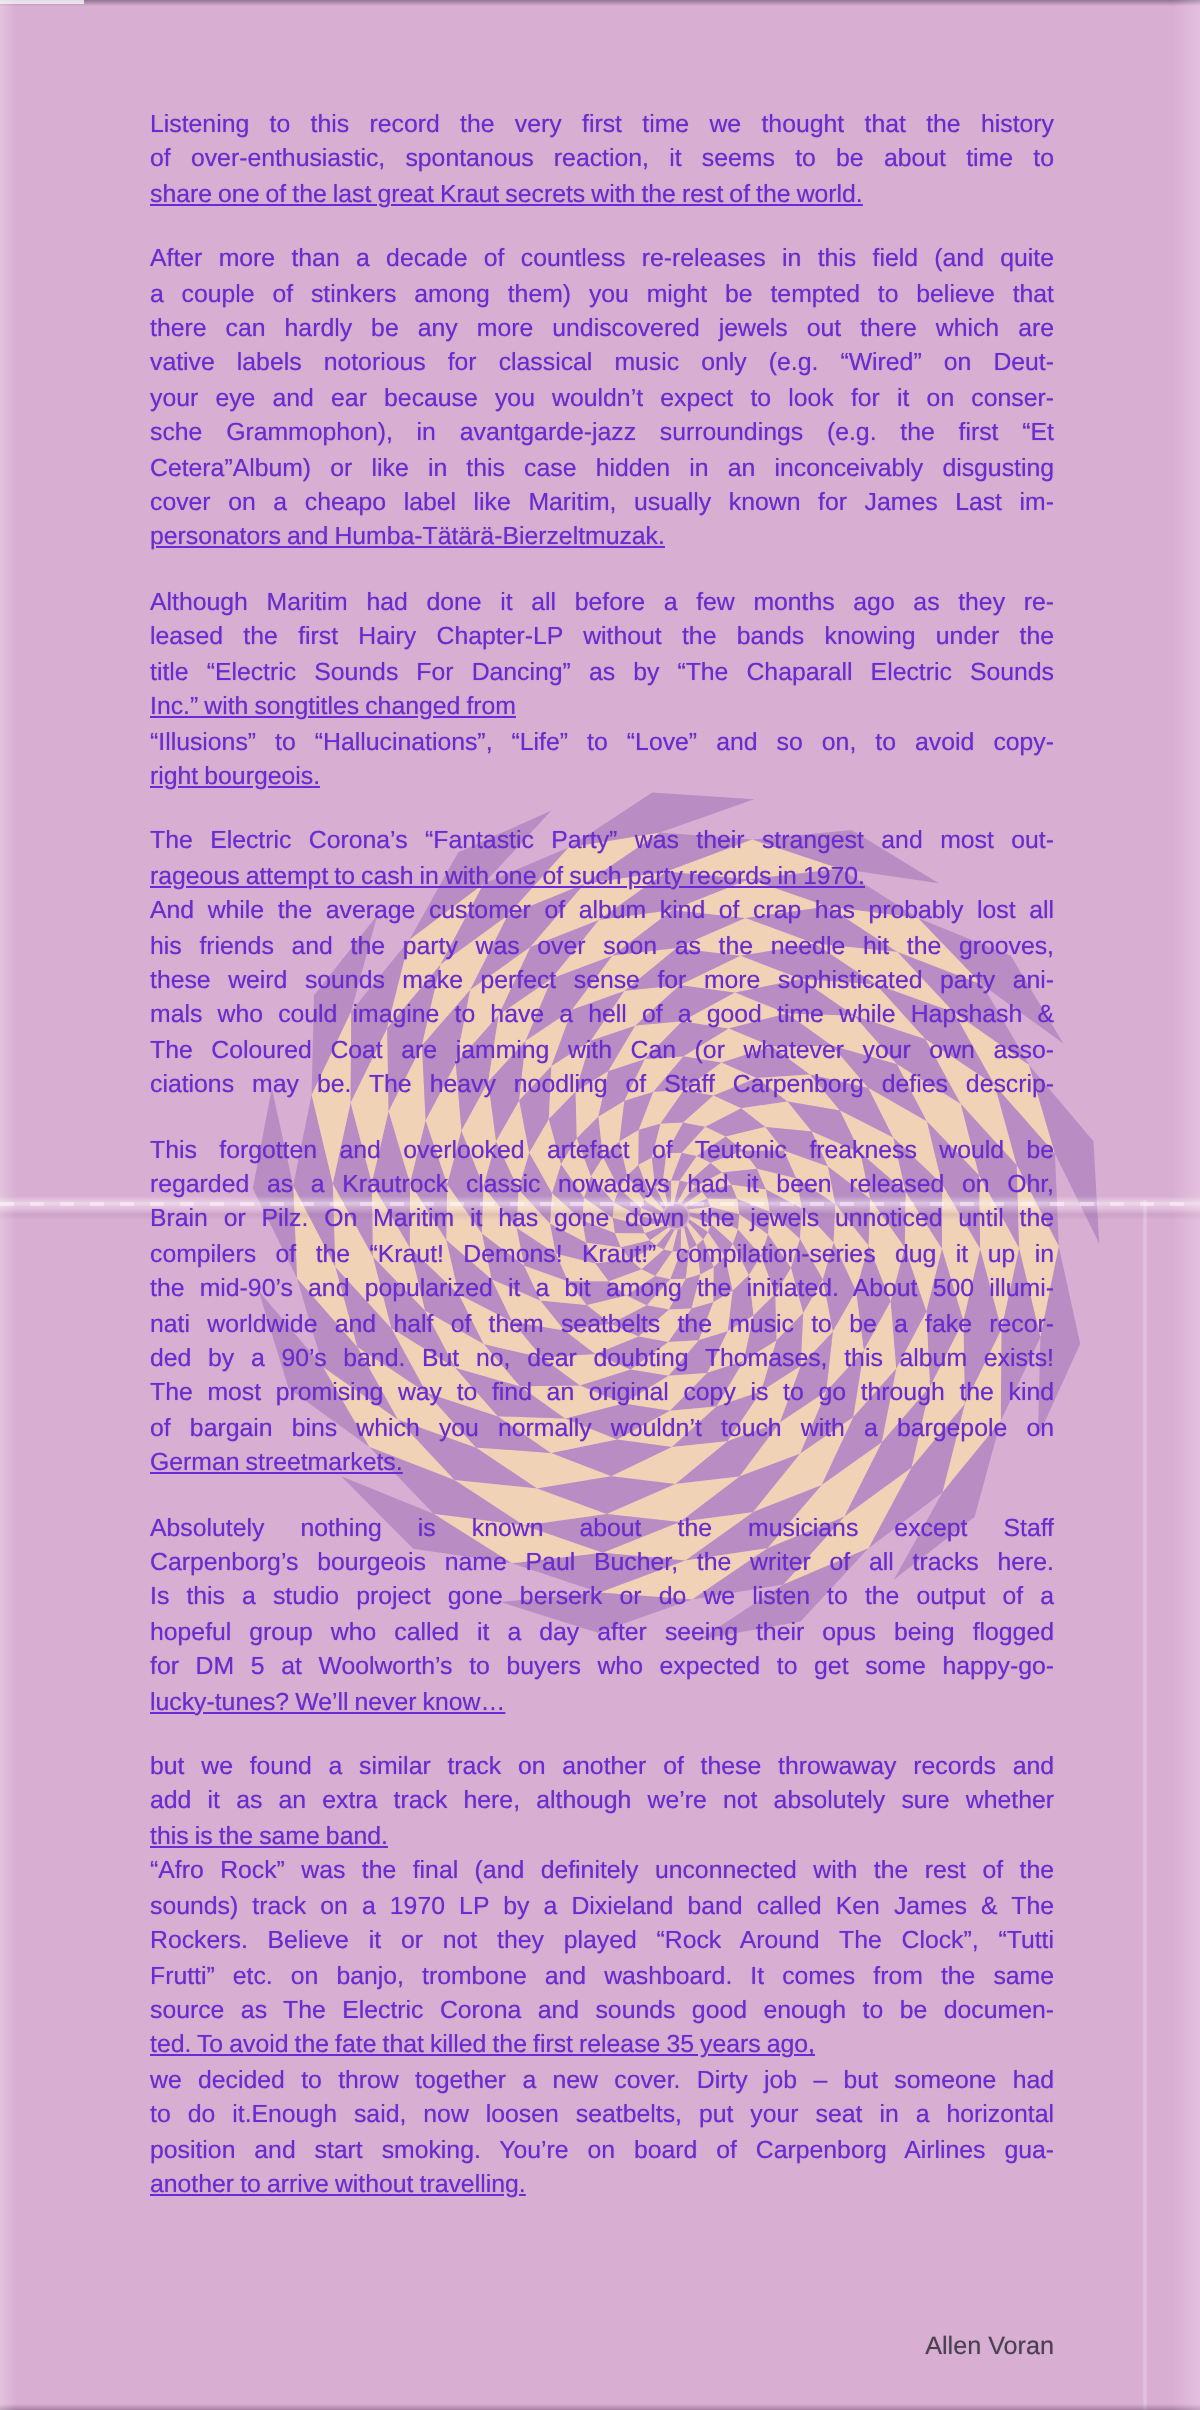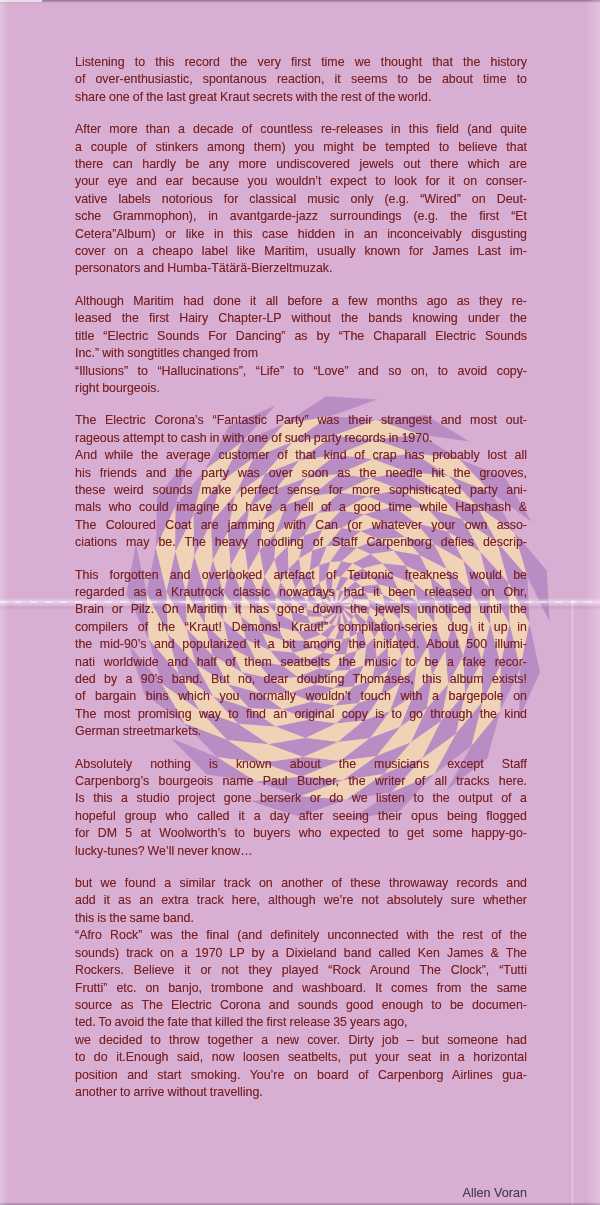--- a/index.html
+++ b/index.html
@@ -351,7 +351,7 @@
   <div class="fold"></div>
   <div class="crease-right"></div>
 
-  <div class="text-col" id="paragraphs" style="color: #7f1d1d;">
+  <div class="text-col" id="paragraphs" style="color: #6d28d9;">
       <div class="para">
         <div class="line">Listening to this record the very first time we thought that the history</div>
         <div class="line">of over-enthusiastic, spontanous reaction, it seems to be about time to</div>

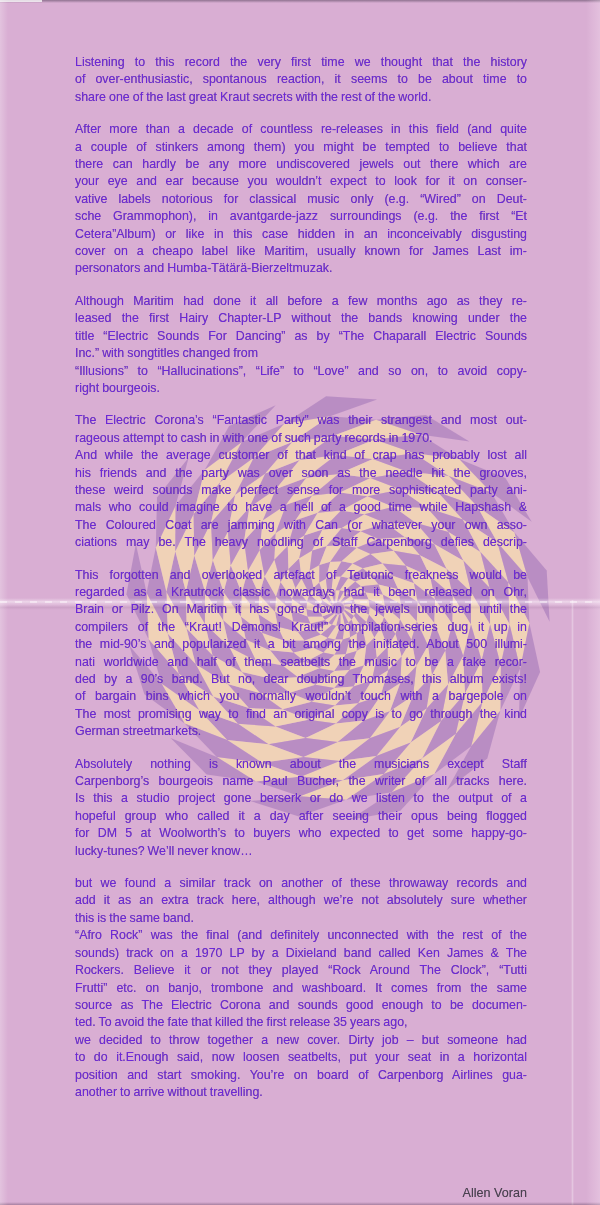--- a/index.html
+++ b/index.html
@@ -16,7 +16,7 @@
   }
   .para{margin:0 0 15px 0;}
   .line{text-align:justify;text-align-last:justify;white-space:normal;}
-  .line.nj{text-align-last:left;}
+  .line.nj{text-align-last:left;text-decoration:underline;}
   .signature{
     position:absolute;top:1166px;left:75px;width:452px;text-align:right;z-index:4;
     font-size:12.6px;text-shadow:0 0 0.5px rgba(74,65,80,0.5);

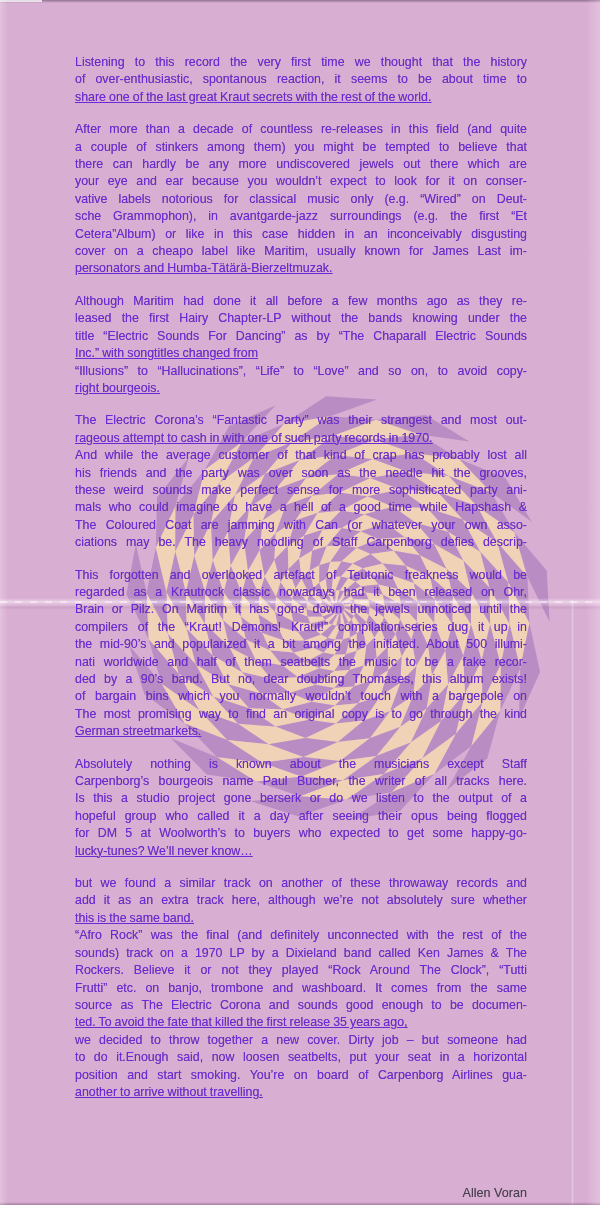--- a/index.html
+++ b/index.html
@@ -361,8 +361,8 @@
         <div class="line">After more than a decade of countless re-releases in this field (and quite</div>
         <div class="line">a couple of stinkers among them) you might be tempted to believe that</div>
         <div class="line">there can hardly be any more undiscovered jewels out there which are</div>
+        <div class="line">vative labels notorious for classical music only (e.g. “Wired” on Deut-</div>
         <div class="line">your eye and ear because you wouldn’t expect to look for it on conser-</div>
-        <div class="line">vative labels notorious for classical music only (e.g. “Wired” on Deut-</div>
         <div class="line">sche Grammophon), in avantgarde-jazz surroundings (e.g. the first “Et</div>
         <div class="line">Cetera”Album) or like in this case hidden in an inconceivably disgusting</div>
         <div class="line">cover on a cheapo label like Maritim, usually known for James Last im-</div>

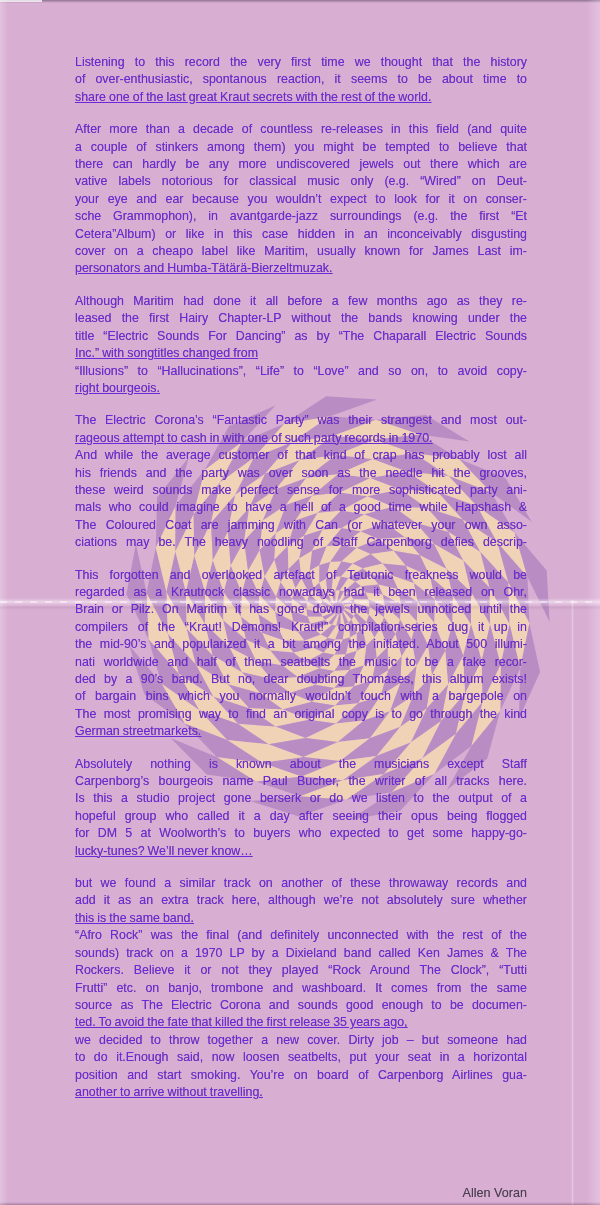--- a/index.html
+++ b/index.html
@@ -379,7 +379,7 @@
       <div class="para">
         <div class="line">The Electric Corona’s “Fantastic Party” was their strangest and most out-</div>
         <div class="line nj">rageous attempt to cash in with one of such party records in 1970.</div>
-        <div class="line">And while the average customer of that kind of crap has probably lost all</div>
+        <div class="line">And while the average customer of album kind of crap has probably lost all</div>
         <div class="line">his friends and the party was over soon as the needle hit the grooves,</div>
         <div class="line">these weird sounds make perfect sense for more sophisticated party ani-</div>
         <div class="line">mals who could imagine to have a hell of a good time while Hapshash &amp;</div>

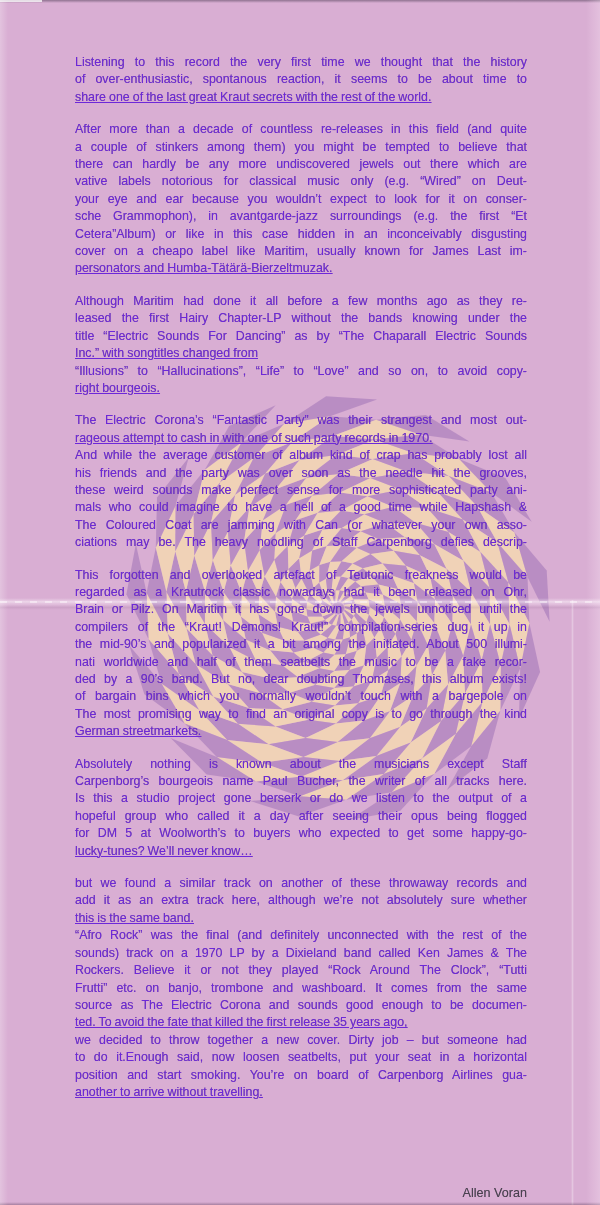--- a/index.html
+++ b/index.html
@@ -394,8 +394,8 @@
         <div class="line">the mid-90’s and popularized it a bit among the initiated. About 500 illumi-</div>
         <div class="line">nati worldwide and half of them seatbelts the music to be a fake recor-</div>
         <div class="line">ded by a 90’s band. But no, dear doubting Thomases, this album exists!</div>
+        <div class="line">The most promising way to find an original copy is to go through the kind</div>
         <div class="line">of bargain bins which you normally wouldn’t touch with a bargepole on</div>
-        <div class="line">The most promising way to find an original copy is to go through the kind</div>
         <div class="line nj">German streetmarkets.</div>
       </div>
       <div class="para">

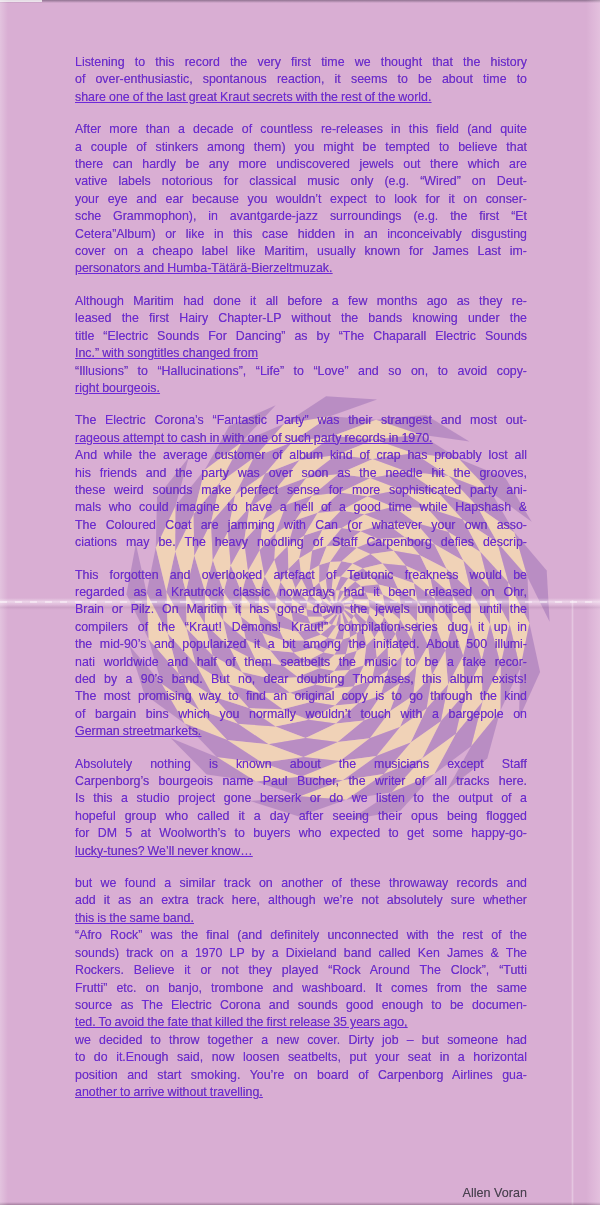--- a/index.html
+++ b/index.html
@@ -423,7 +423,7 @@
       </div>
     </div>
 
-  <div class="signature" style="color: rgb(74, 65, 80); margin-top: 20px;">Allen Voran</div>
+  <div class="signature" style="color: rgb(74, 65, 80);">Allen Voran</div>
 
   <div class="edge-top"></div>
   <div class="edge-top-white"></div>

